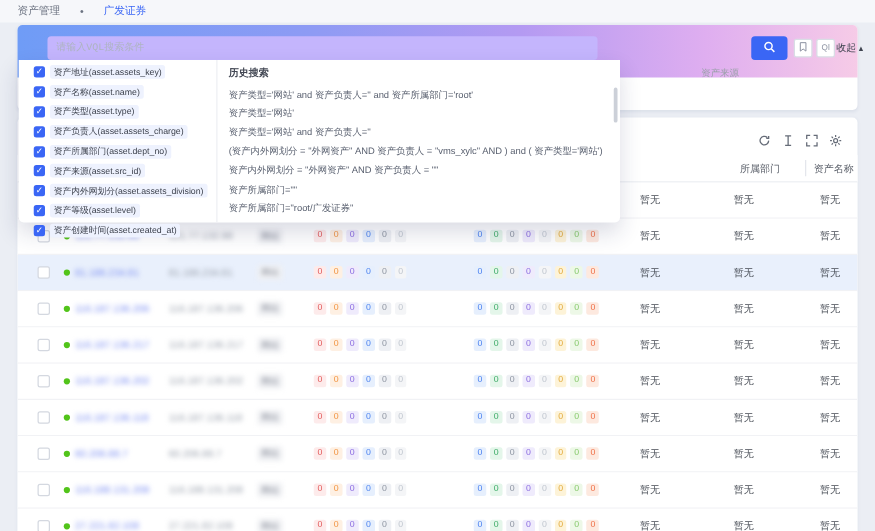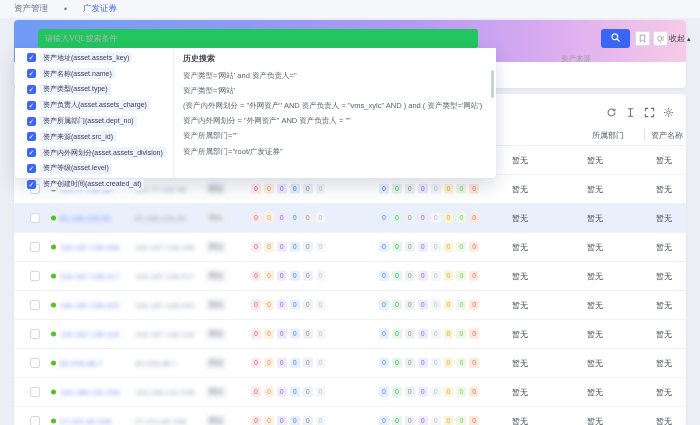--- a/index.html
+++ b/index.html
@@ -17,8 +17,8 @@
     background:linear-gradient(90deg,#6f9cf6 0%,#8e9bf4 35%,#b49af2 60%,#dfaef0 82%,#f6cbe7 100%); }
 
   .vql-input { position:absolute; left:38px; top:29px; width:440px; height:19px;
-    border:none; border-radius:3px; background:#22c55e; font-size:8px; padding:0 7px;
-    color:#333; outline:none; font-family:Liberation Serif, serif; }
+    border:none; border-radius:3px; background:#c4b5fd; font-size:8px; padding:0 7px;
+    color:#333; outline:none; font-family:Liberation Mono, monospace; }
   .vql-input::placeholder { color:#aeb4c2; }
   .search-btn { position:absolute; left:601px; top:29px; width:29px; height:19px;
     background:#3a66f5; border:none; border-radius:3px; display:flex;

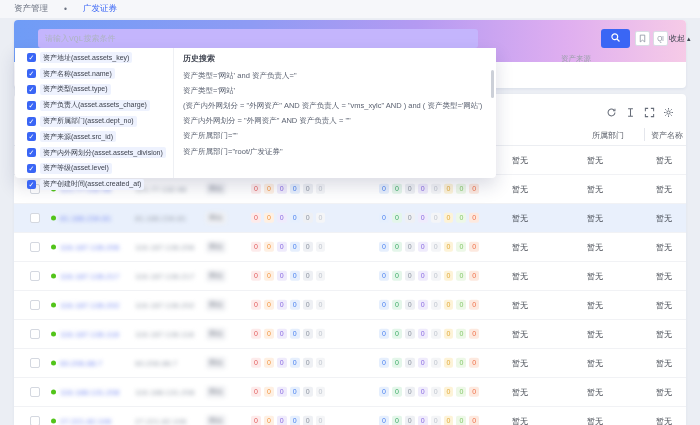--- a/index.html
+++ b/index.html
@@ -490,6 +490,7 @@
     <div class="history-title">历史搜索</div>
     <div class="clear-history">资产来源</div>
     <div class="history-items">
+  <div class="history-item">资产类型='网站' and 资产负责人='' and 资产所属部门='root'</div>
 
   <div class="history-item">资产类型='网站' and 资产负责人=''</div>
 

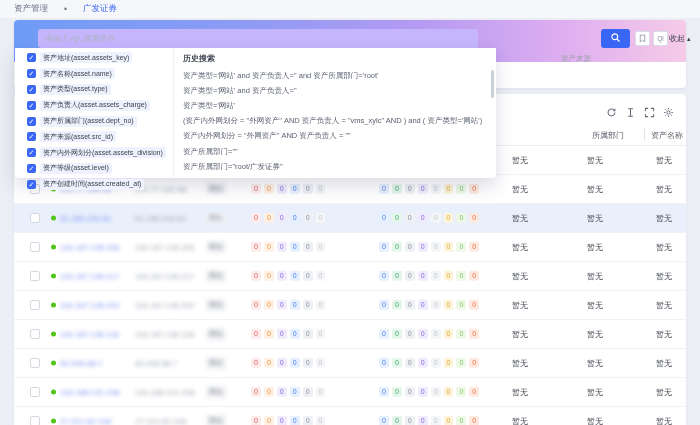--- a/index.html
+++ b/index.html
@@ -492,10 +492,10 @@
     <div class="history-items">
   <div class="history-item">资产类型='网站' and 资产负责人='' and 资产所属部门='root'</div>
 
+  <div class="history-item">资产类型='网站'</div>
+
   <div class="history-item">资产类型='网站' and 资产负责人=''</div>
 
-  <div class="history-item">资产类型='网站'</div>
-
   <div class="history-item">(资产内外网划分 = "外网资产" AND 资产负责人 = "vms_xylc" AND ) and ( 资产类型='网站')</div>
 
   <div class="history-item">资产内外网划分 = "外网资产" AND 资产负责人 = ""</div>

